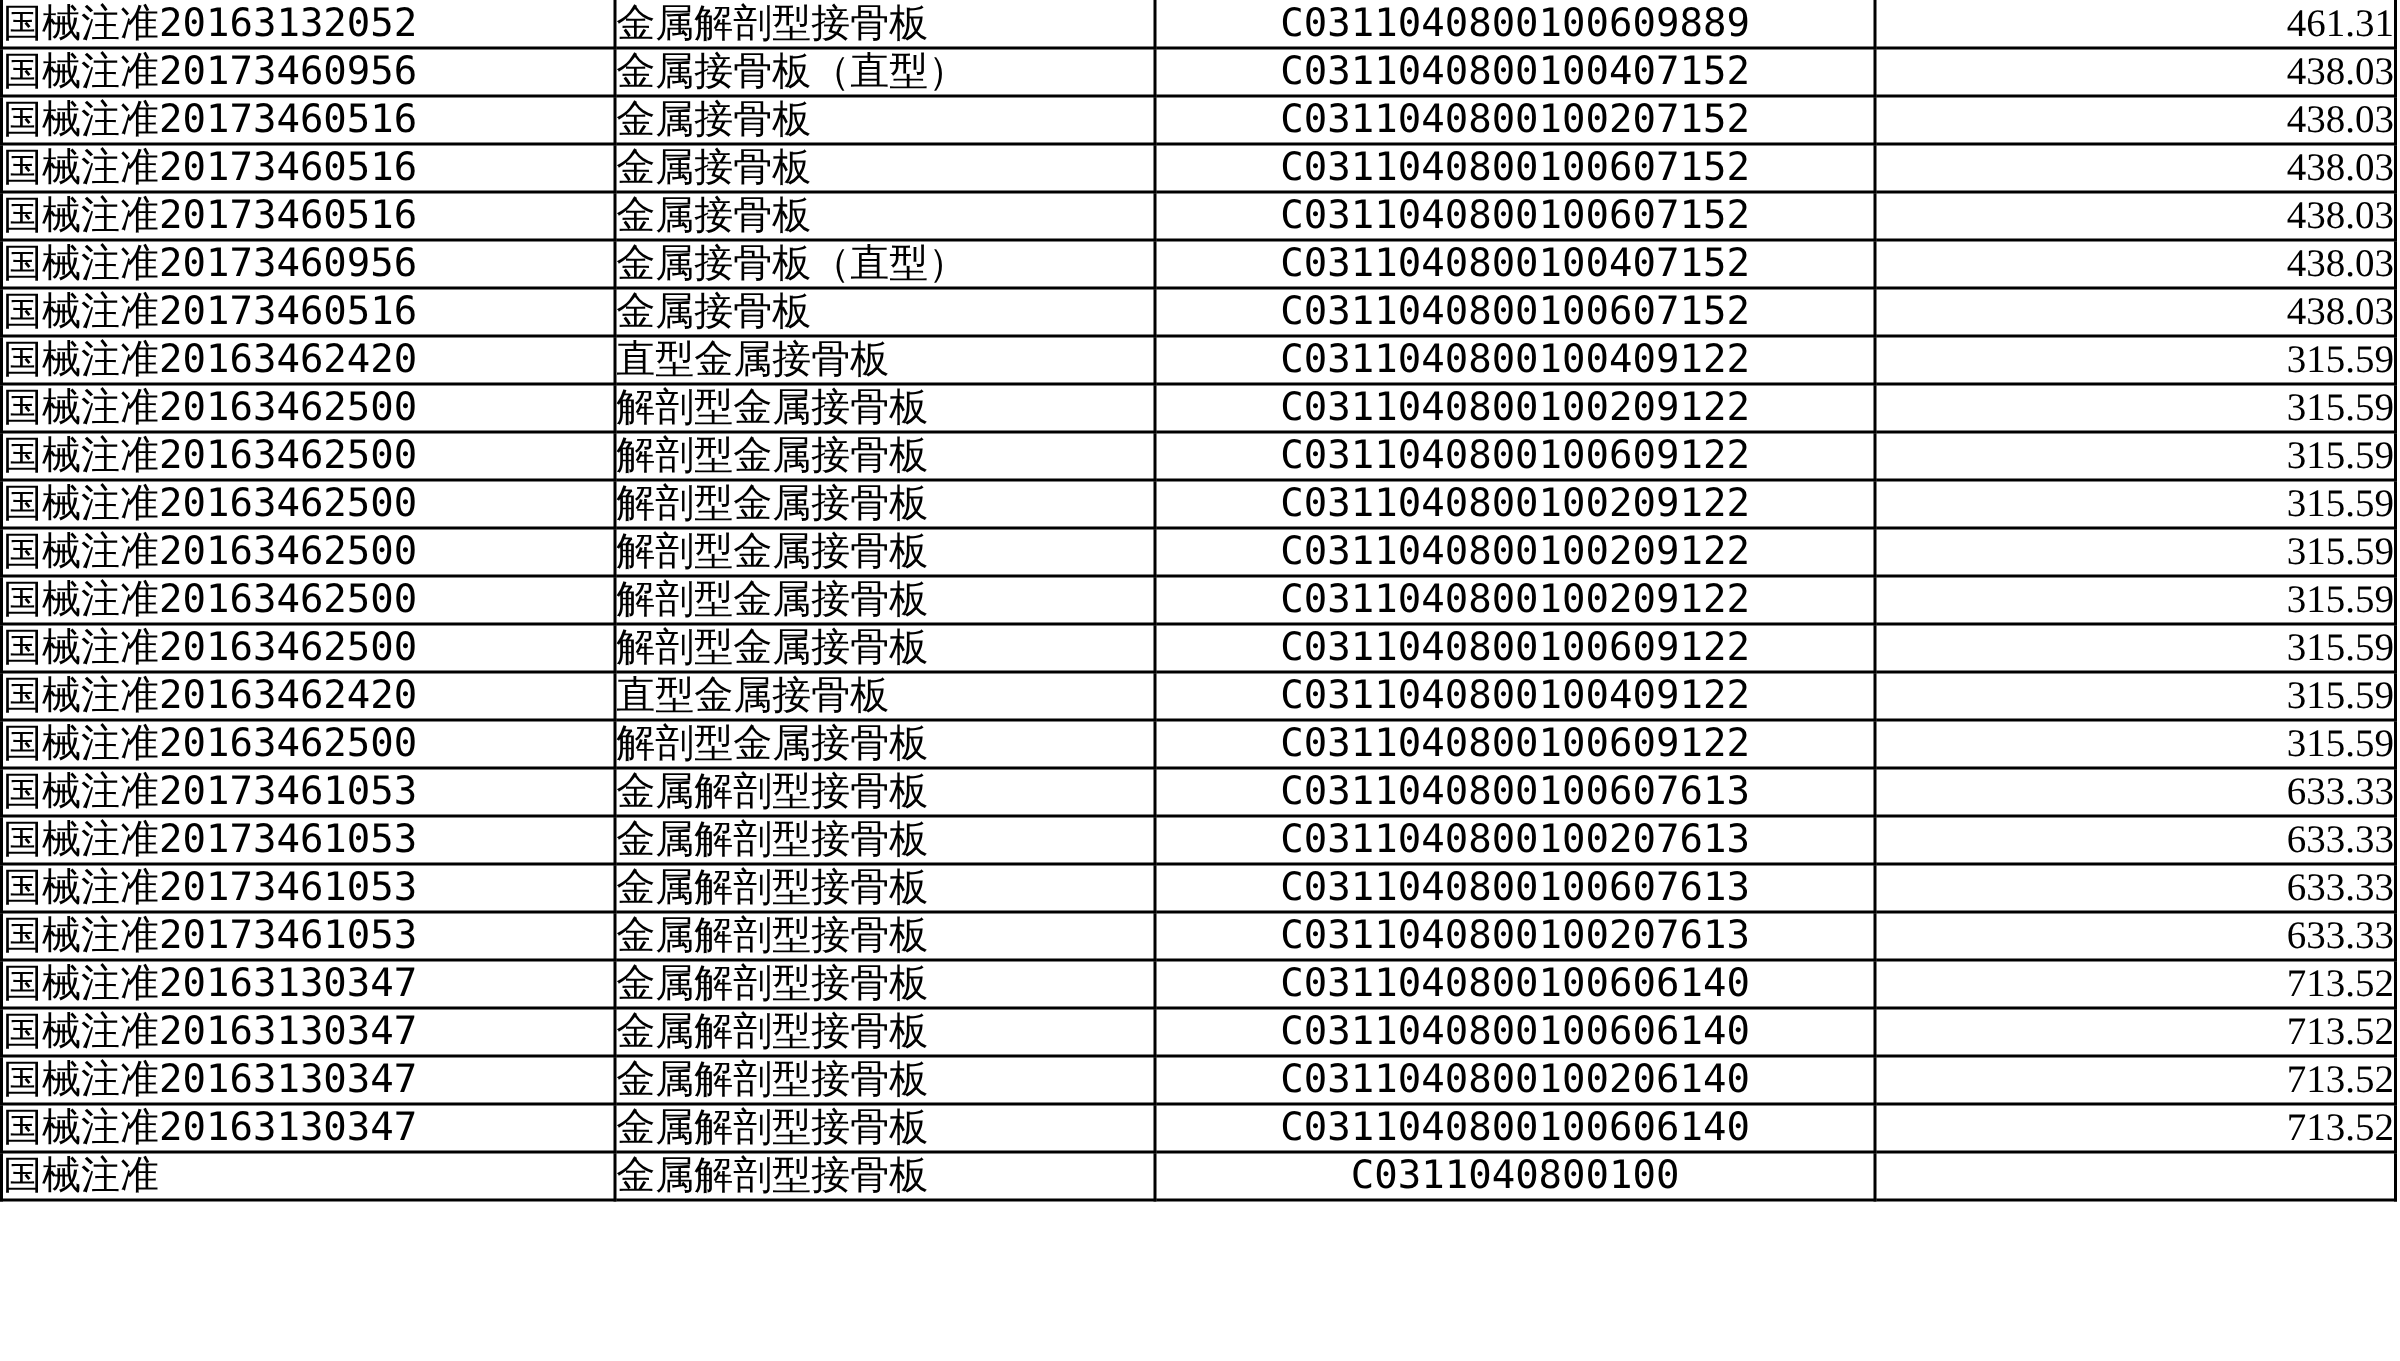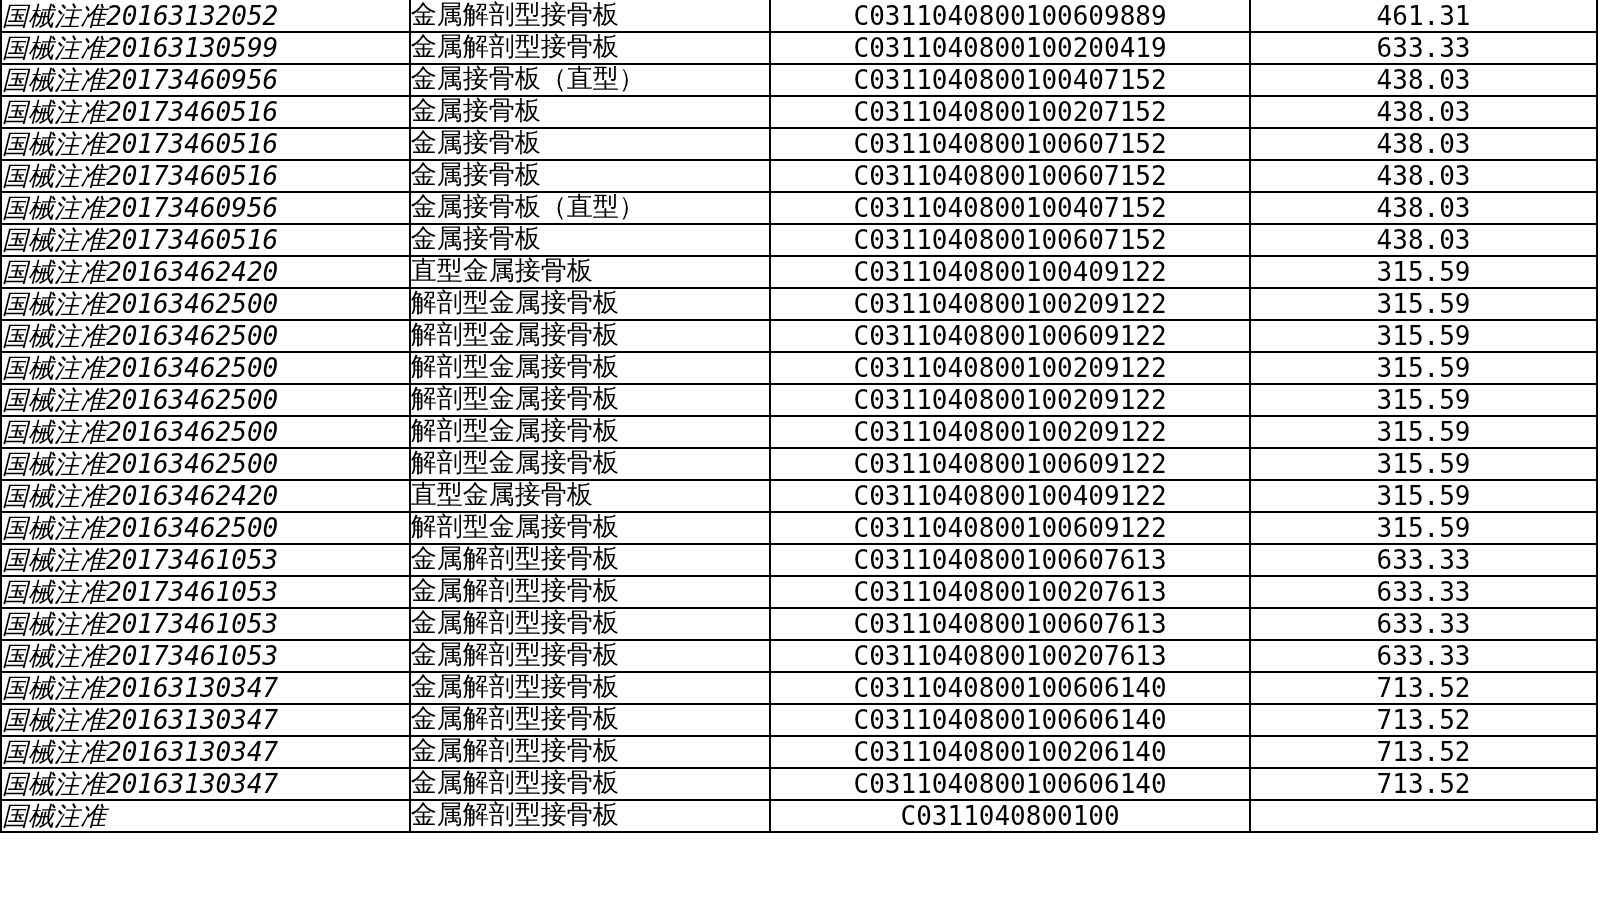--- a/index.html
+++ b/index.html
@@ -38,7 +38,7 @@
   td.align-left   { text-align: left; }
   td.align-center { text-align: center; }
   td.align-right  { text-align: center; }
-  td.col-registration_number { width: 396px; padding-left: 3px; font-style: italic; }
+  td.col-registration_number { width: 396px; padding-left: 3px; }
   td.col-product_name        { width: 349px; padding-left: 4px; font-family: Liberation Mono, monospace; }
   td.col-product_code        { width: 465px; }
   td.col-price               { width: 336px; padding-right: 8px; }

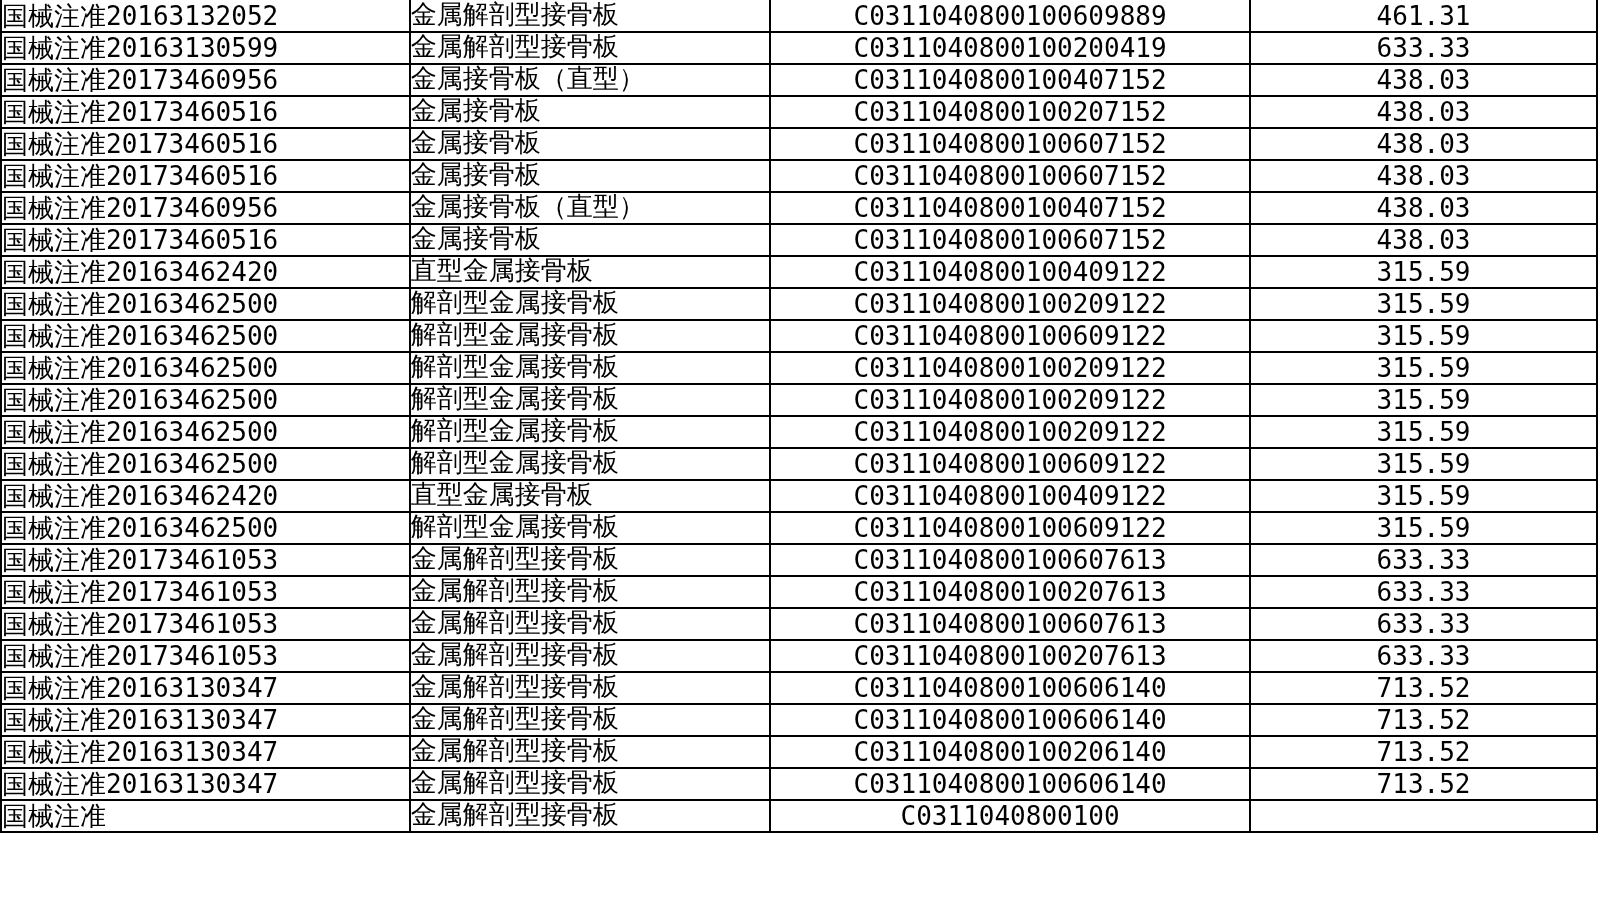--- a/index.html
+++ b/index.html
@@ -39,7 +39,7 @@
   td.align-center { text-align: center; }
   td.align-right  { text-align: center; }
   td.col-registration_number { width: 396px; padding-left: 3px; }
-  td.col-product_name        { width: 349px; padding-left: 4px; font-family: Liberation Mono, monospace; }
+  td.col-product_name        { width: 349px; padding-left: 4px; }
   td.col-product_code        { width: 465px; }
   td.col-price               { width: 336px; padding-right: 8px; }
 </style>

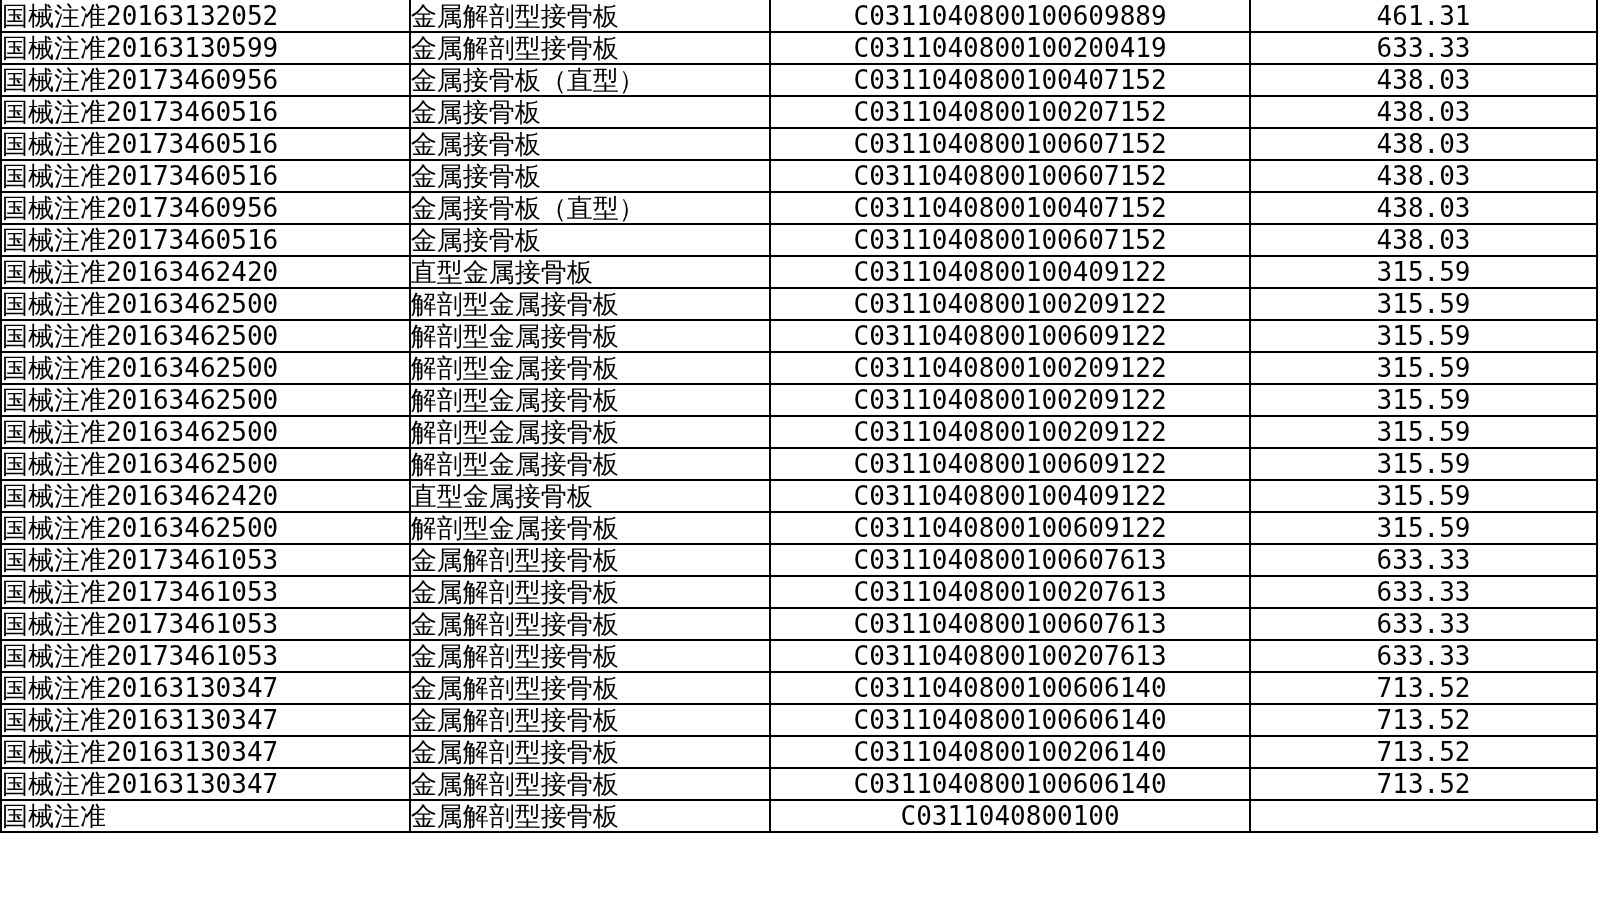--- a/index.html
+++ b/index.html
@@ -37,7 +37,7 @@
   }
   td.align-left   { text-align: left; }
   td.align-center { text-align: center; }
-  td.align-right  { text-align: center; }
+  td.align-right  { text-align: right; font-family: Liberation Serif, serif; }
   td.col-registration_number { width: 396px; padding-left: 3px; }
   td.col-product_name        { width: 349px; padding-left: 4px; }
   td.col-product_code        { width: 465px; }

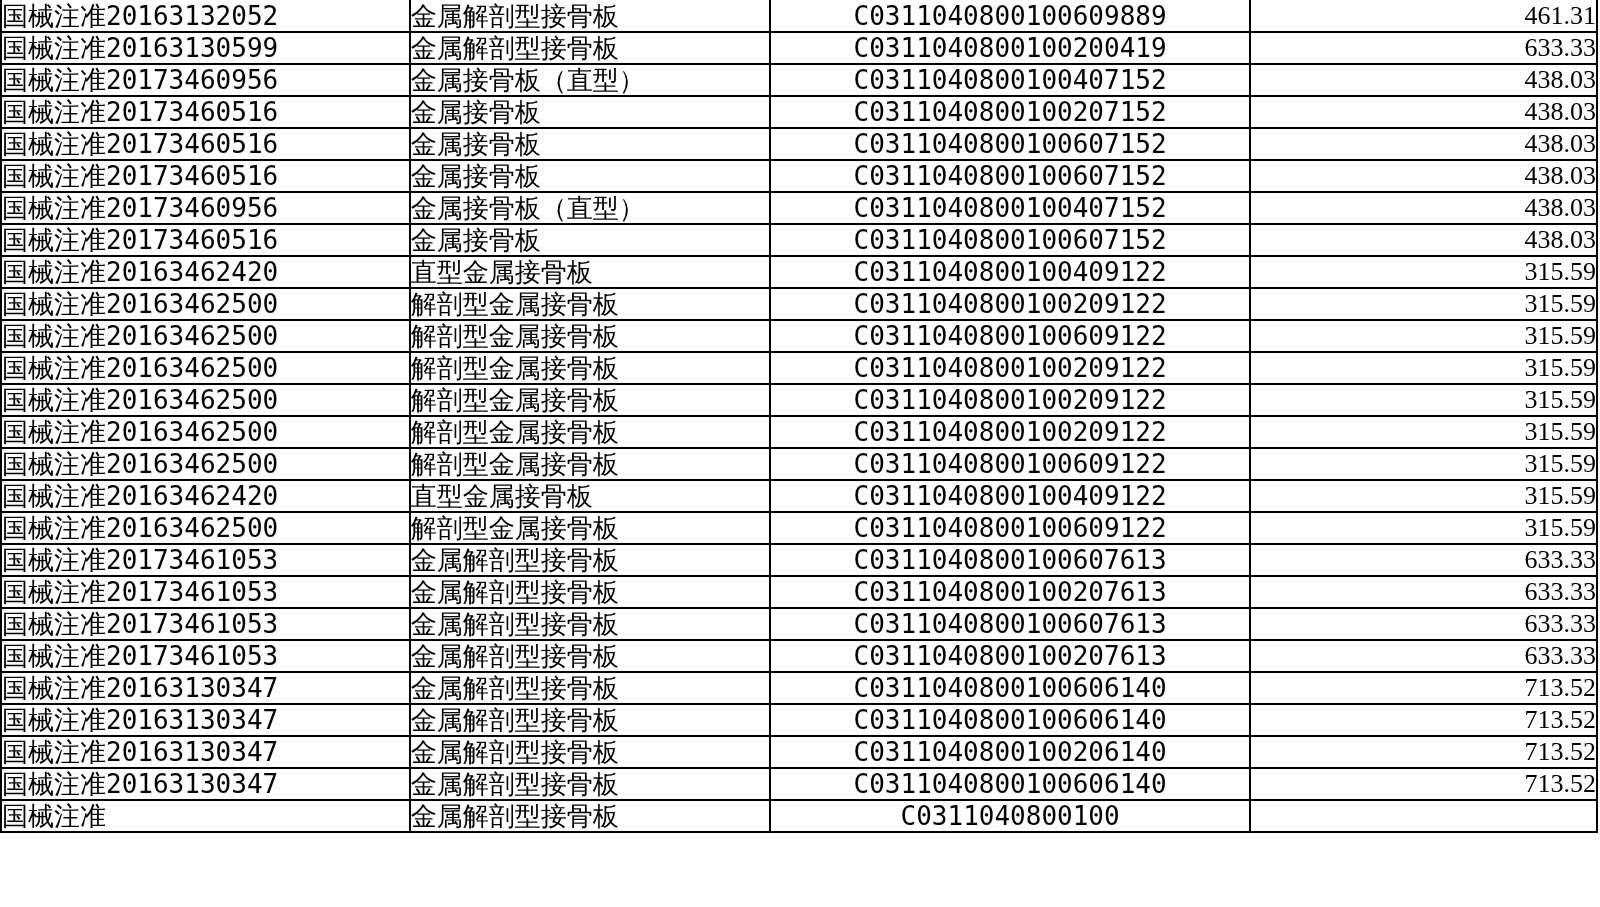--- a/index.html
+++ b/index.html
@@ -56,12 +56,6 @@
           <td class="col-price align-right">461.31</td>
         </tr>
         <tr>
-          <td class="col-registration_number align-left">国械注准20163130599</td>
-          <td class="col-product_name align-left">金属解剖型接骨板</td>
-          <td class="col-product_code align-center">C0311040800100200419</td>
-          <td class="col-price align-right">633.33</td>
-        </tr>
-        <tr>
           <td class="col-registration_number align-left">国械注准20173460956</td>
           <td class="col-product_name align-left">金属接骨板（直型）</td>
           <td class="col-product_code align-center">C0311040800100407152</td>

